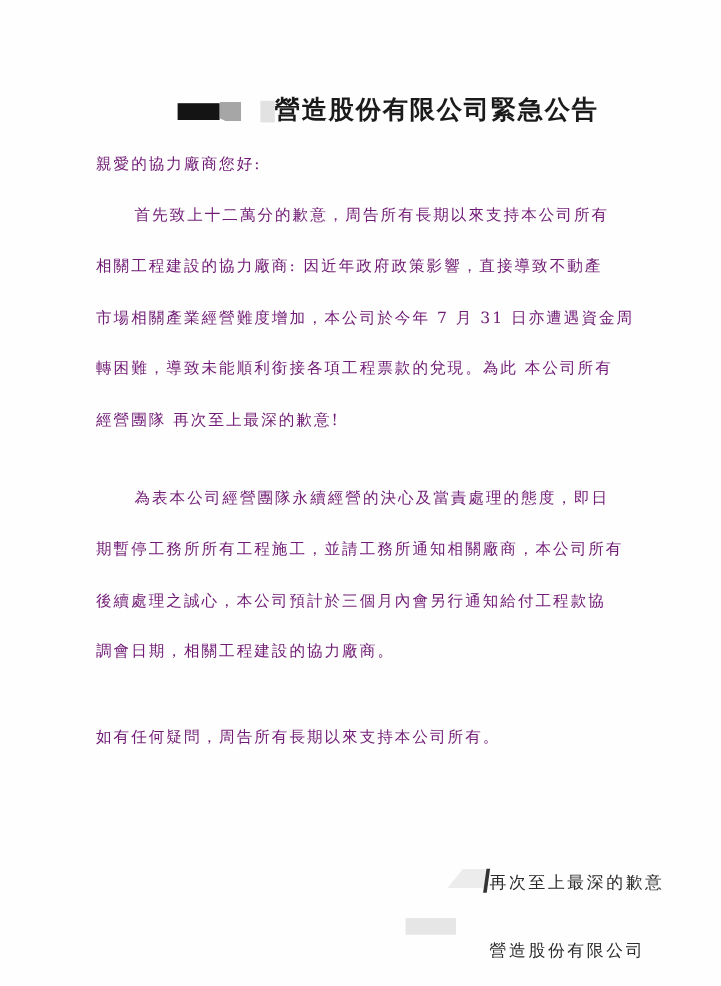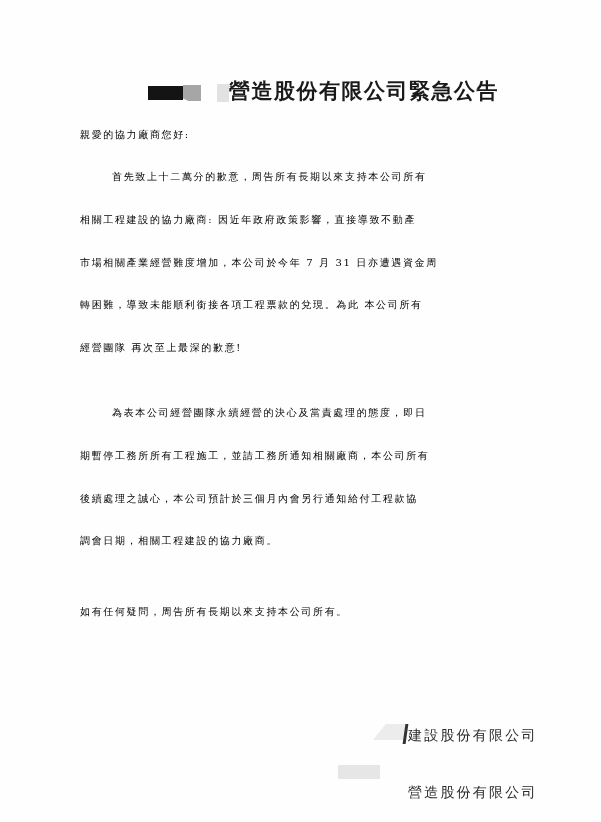--- a/index.html
+++ b/index.html
@@ -57,7 +57,7 @@
       margin-left: 0px;
       font-family: "DejaVu Sans", "Liberation Sans", sans-serif;
     }
-    .line { position: absolute; left: 80px; font-size: 10px; letter-spacing: 1.65px; white-space: nowrap; color: #000000; }
+    .line { position: absolute; left: 80px; font-size: 13px; letter-spacing: 1.65px; white-space: nowrap; color: #701a75; }
     .indent { left: 112px; }
     .sig {
       position: absolute;

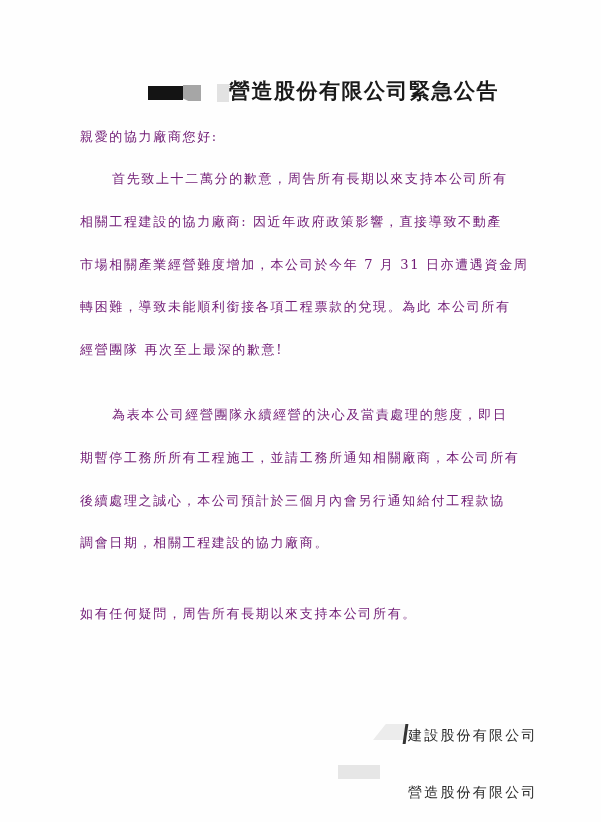--- a/index.html
+++ b/index.html
@@ -116,7 +116,7 @@
 
   <div class="sig-redact-1"></div>
   <div class="sig-mark"></div>
-  <div class="sig" style="left:408px; top:727px;">建設股份有限公司</div>
+  <div class="sig" style="left:408px; top:727px;">再次至上最深的歉意</div>
 
   <div class="sig-redact-2"></div>
   <div class="sig" style="left:408px; top:766px;margin-top:18px;">營造股份有限公司</div>

